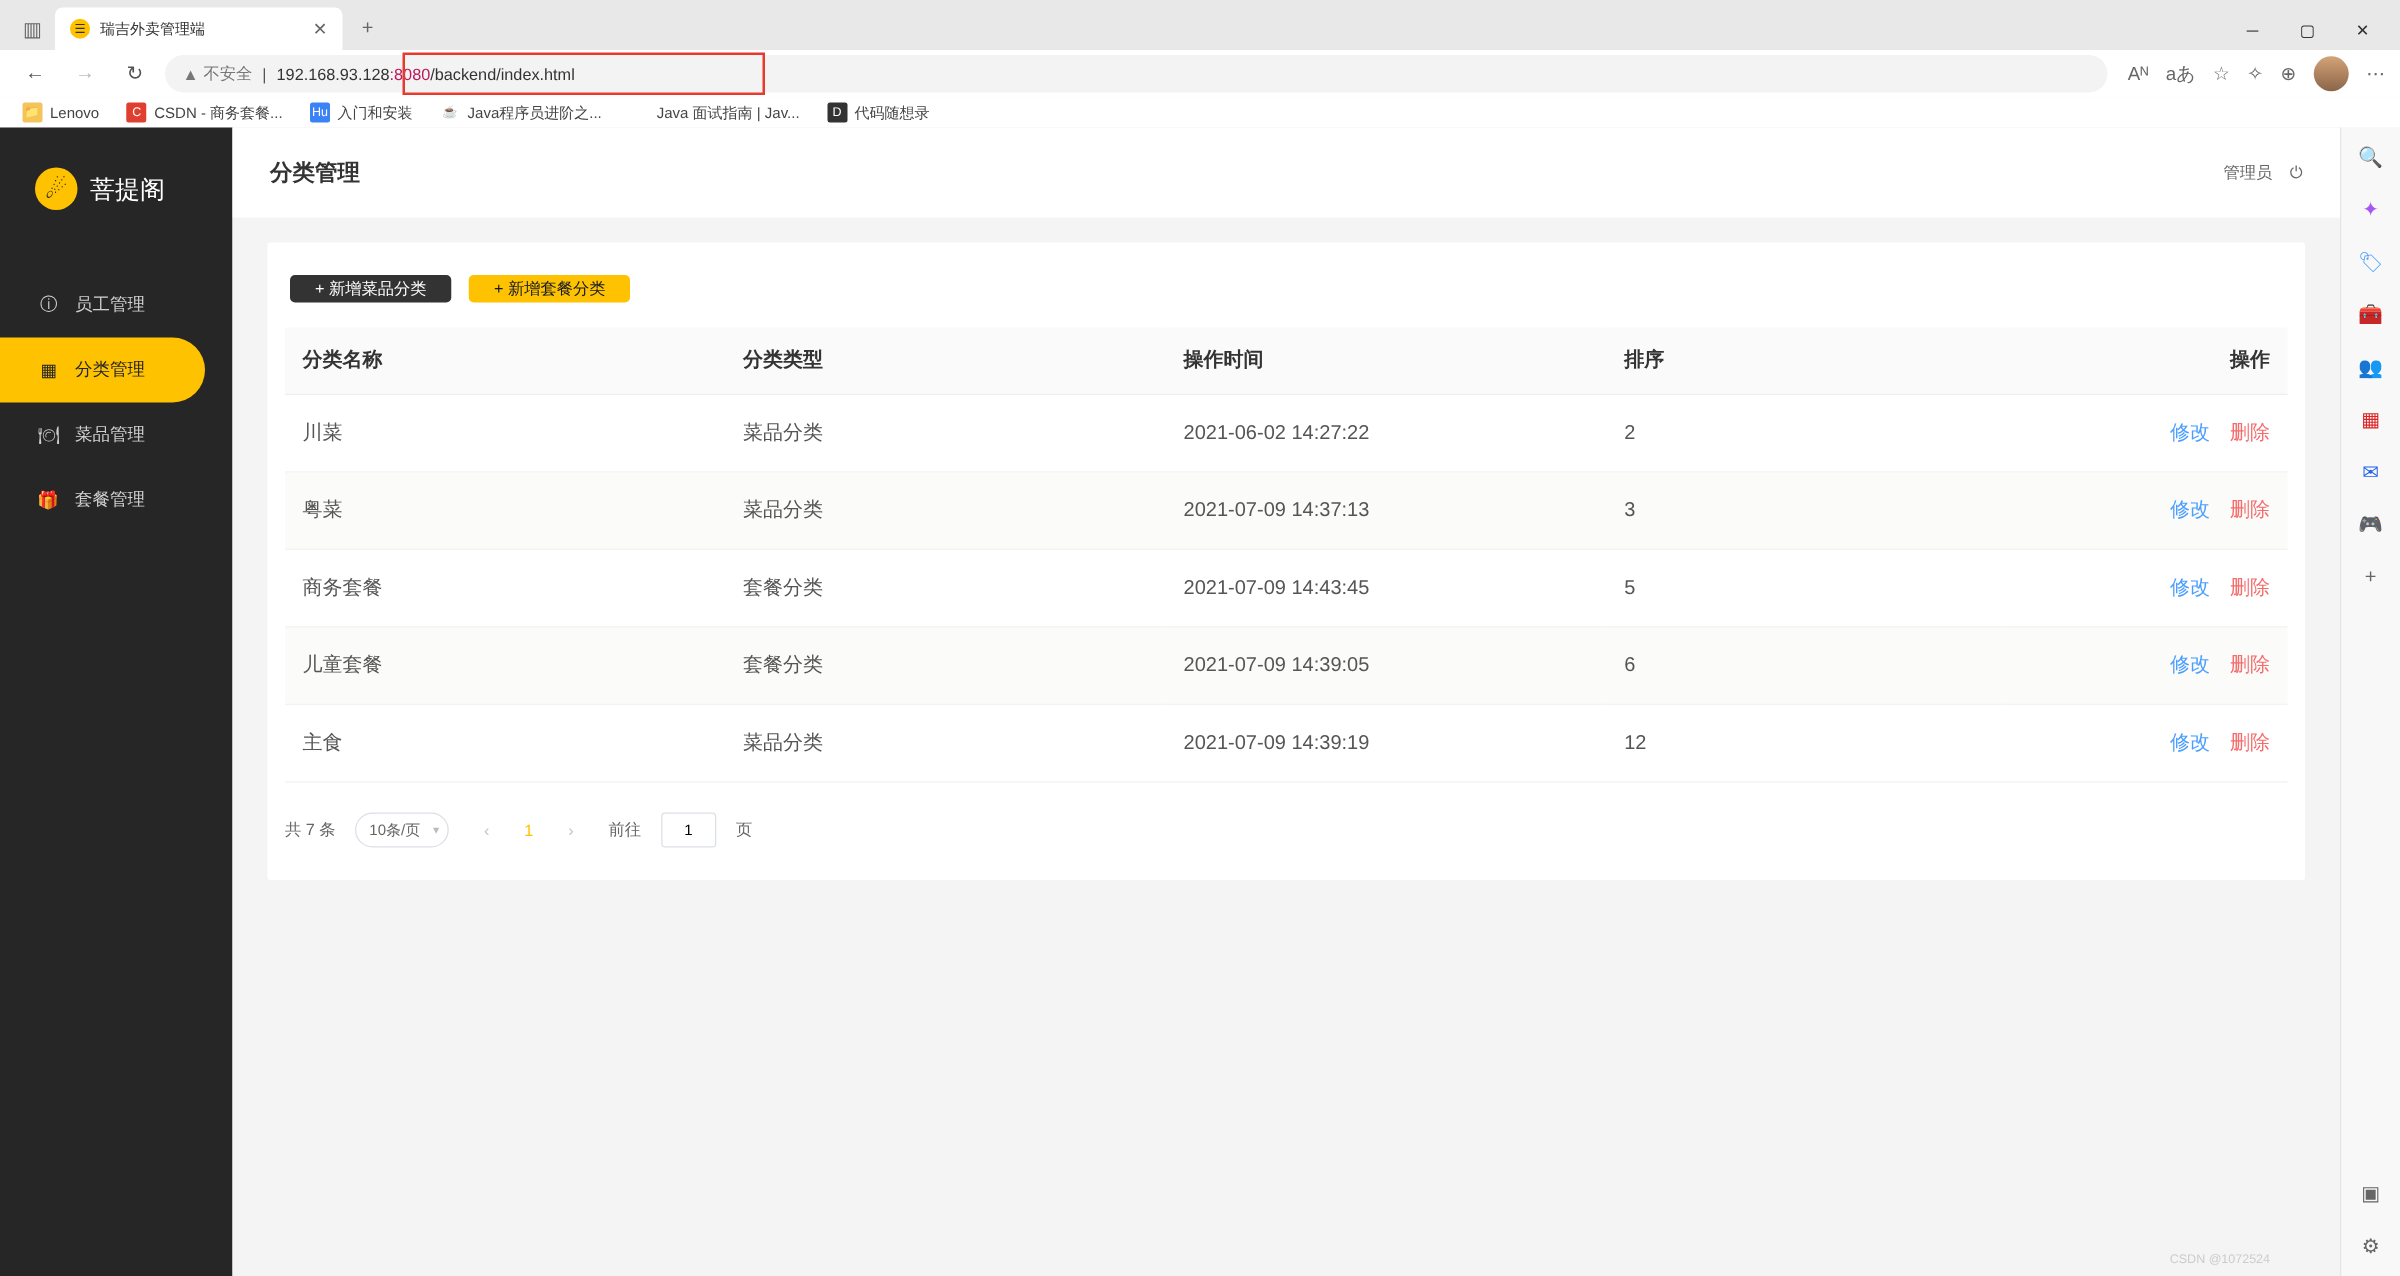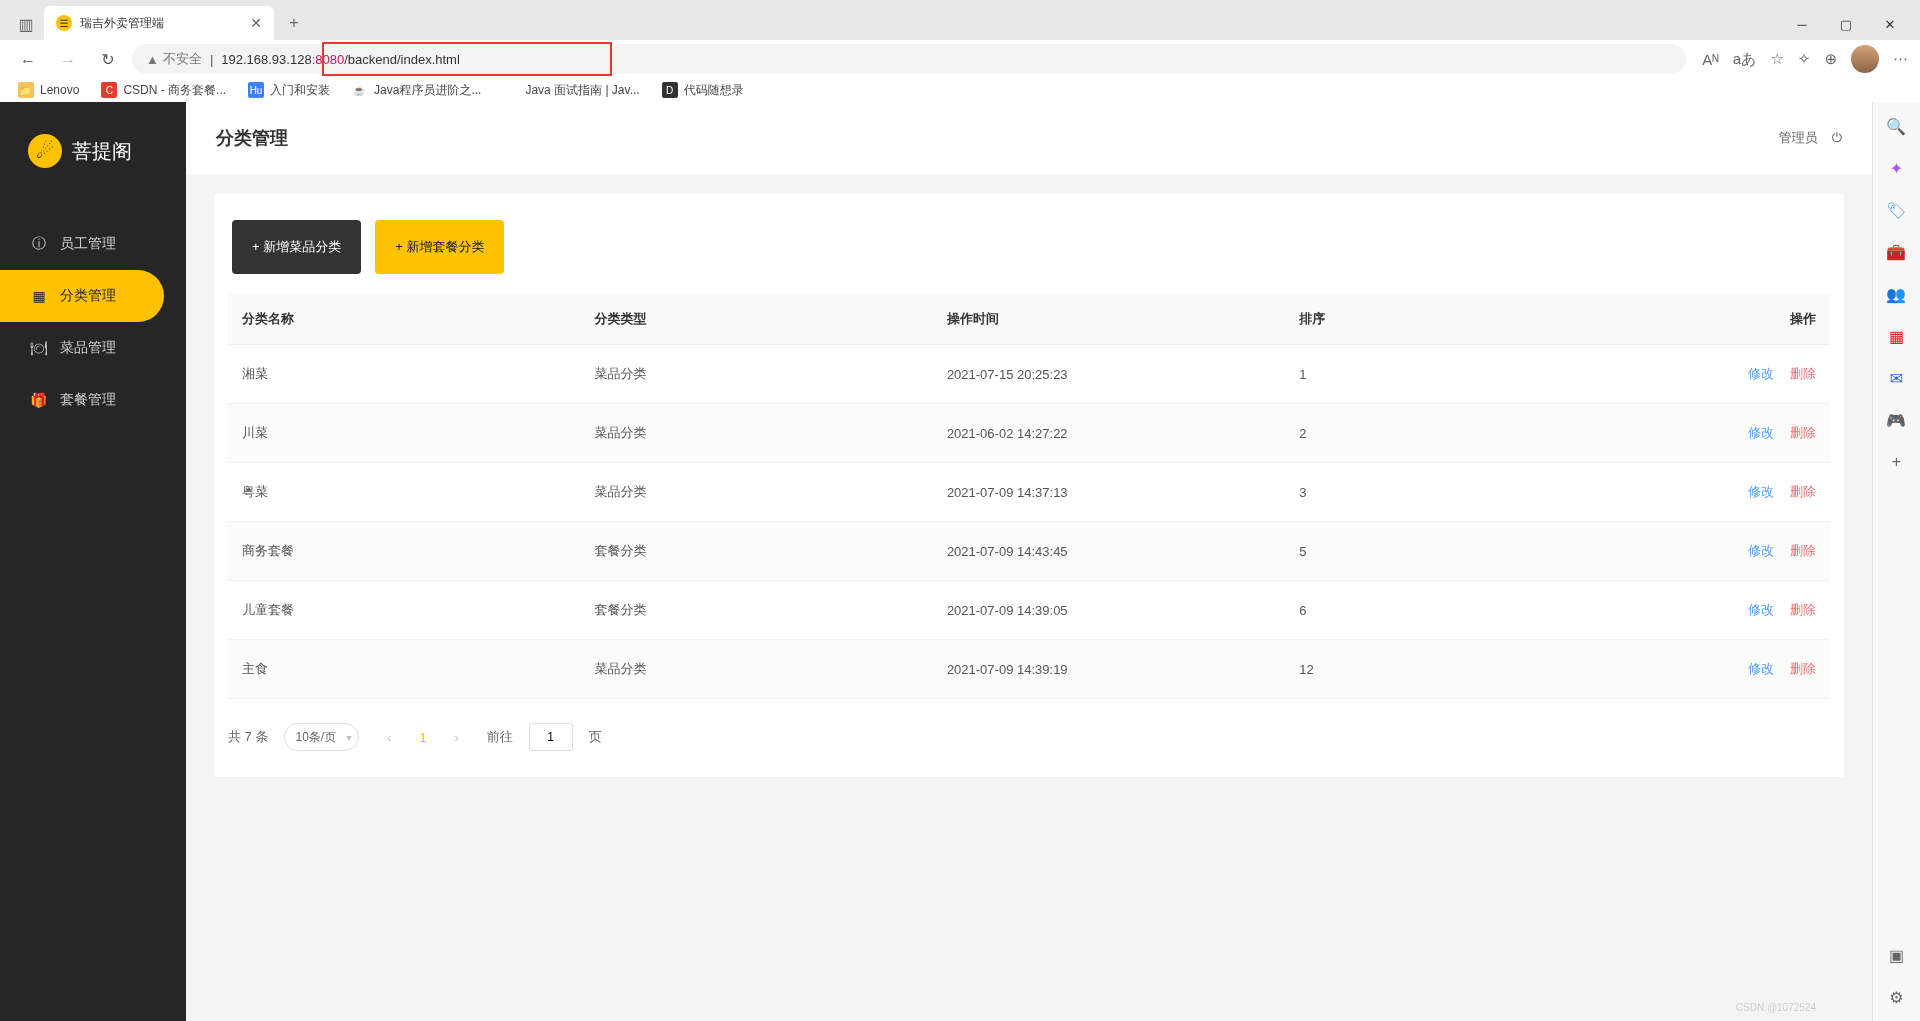--- a/index.html
+++ b/index.html
@@ -39,7 +39,7 @@
 .content{padding:20px 28px}
 .card{background:#fff;border-radius:2px;padding:26px 14px}
 .actions{display:flex;gap:14px;margin-bottom:20px;padding:0 4px}
-.btn{height:54px;padding:0 20px;border:none;border-radius:4px;font-size:13px;cursor:pointer;display:flex;align-items:center}
+.btn{height:22px;padding:0 20px;border:none;border-radius:4px;font-size:13px;cursor:pointer;display:flex;align-items:center}
 .btn-dark{background:#333;color:#fff}
 .btn-yellow{background:#ffc200;color:#0f172a}
 table{width:100%;border-collapse:collapse;font-size:13px;color:#555}

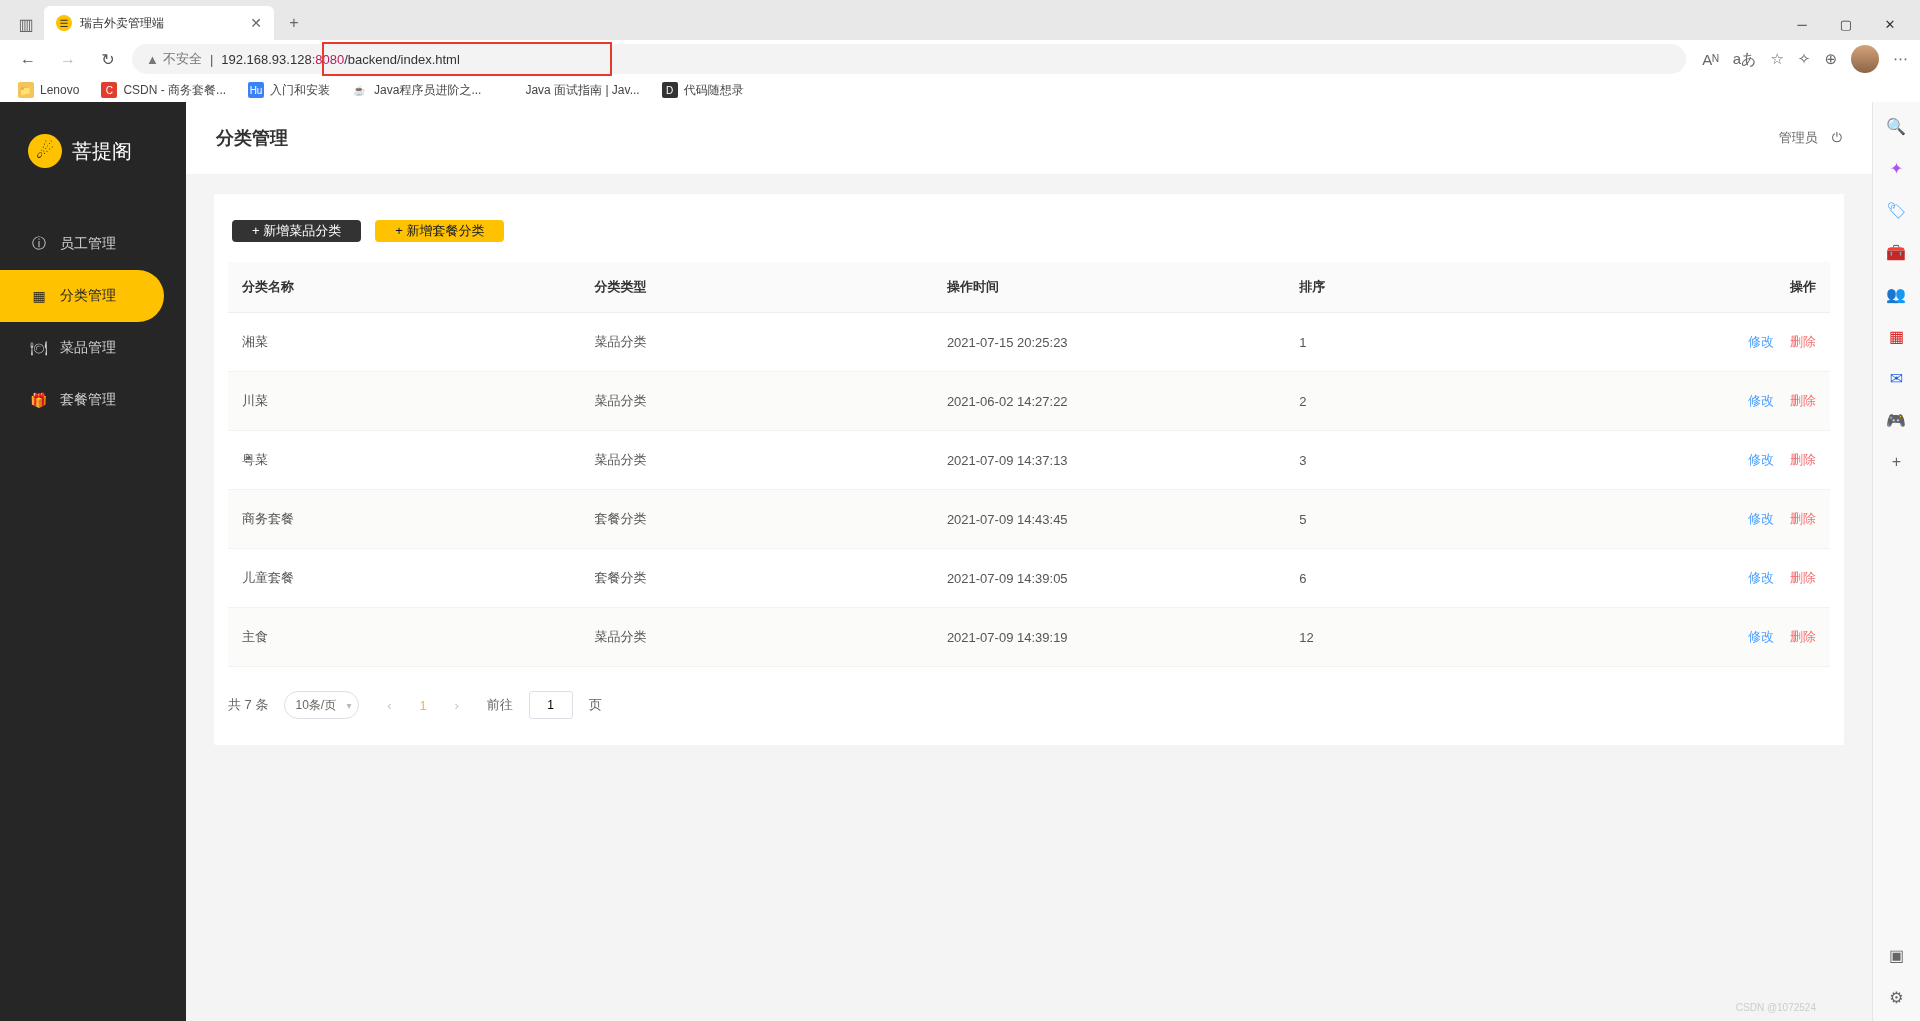--- a/index.html
+++ b/index.html
@@ -42,7 +42,7 @@
 .btn{height:22px;padding:0 20px;border:none;border-radius:4px;font-size:13px;cursor:pointer;display:flex;align-items:center}
 .btn-dark{background:#333;color:#fff}
 .btn-yellow{background:#ffc200;color:#0f172a}
-table{width:100%;border-collapse:collapse;font-size:13px;color:#555}
+table{width:100%;border-collapse:collapse;font-size:16px;color:#555}
 th{text-align:left;padding:16px 14px;font-weight:600;color:#333;border-bottom:1px solid #eee;background:#fafafa}
 td{padding:20px 14px;border-bottom:1px solid #f2f2f2}
 tbody tr:nth-child(even){background:#fbfbfa}

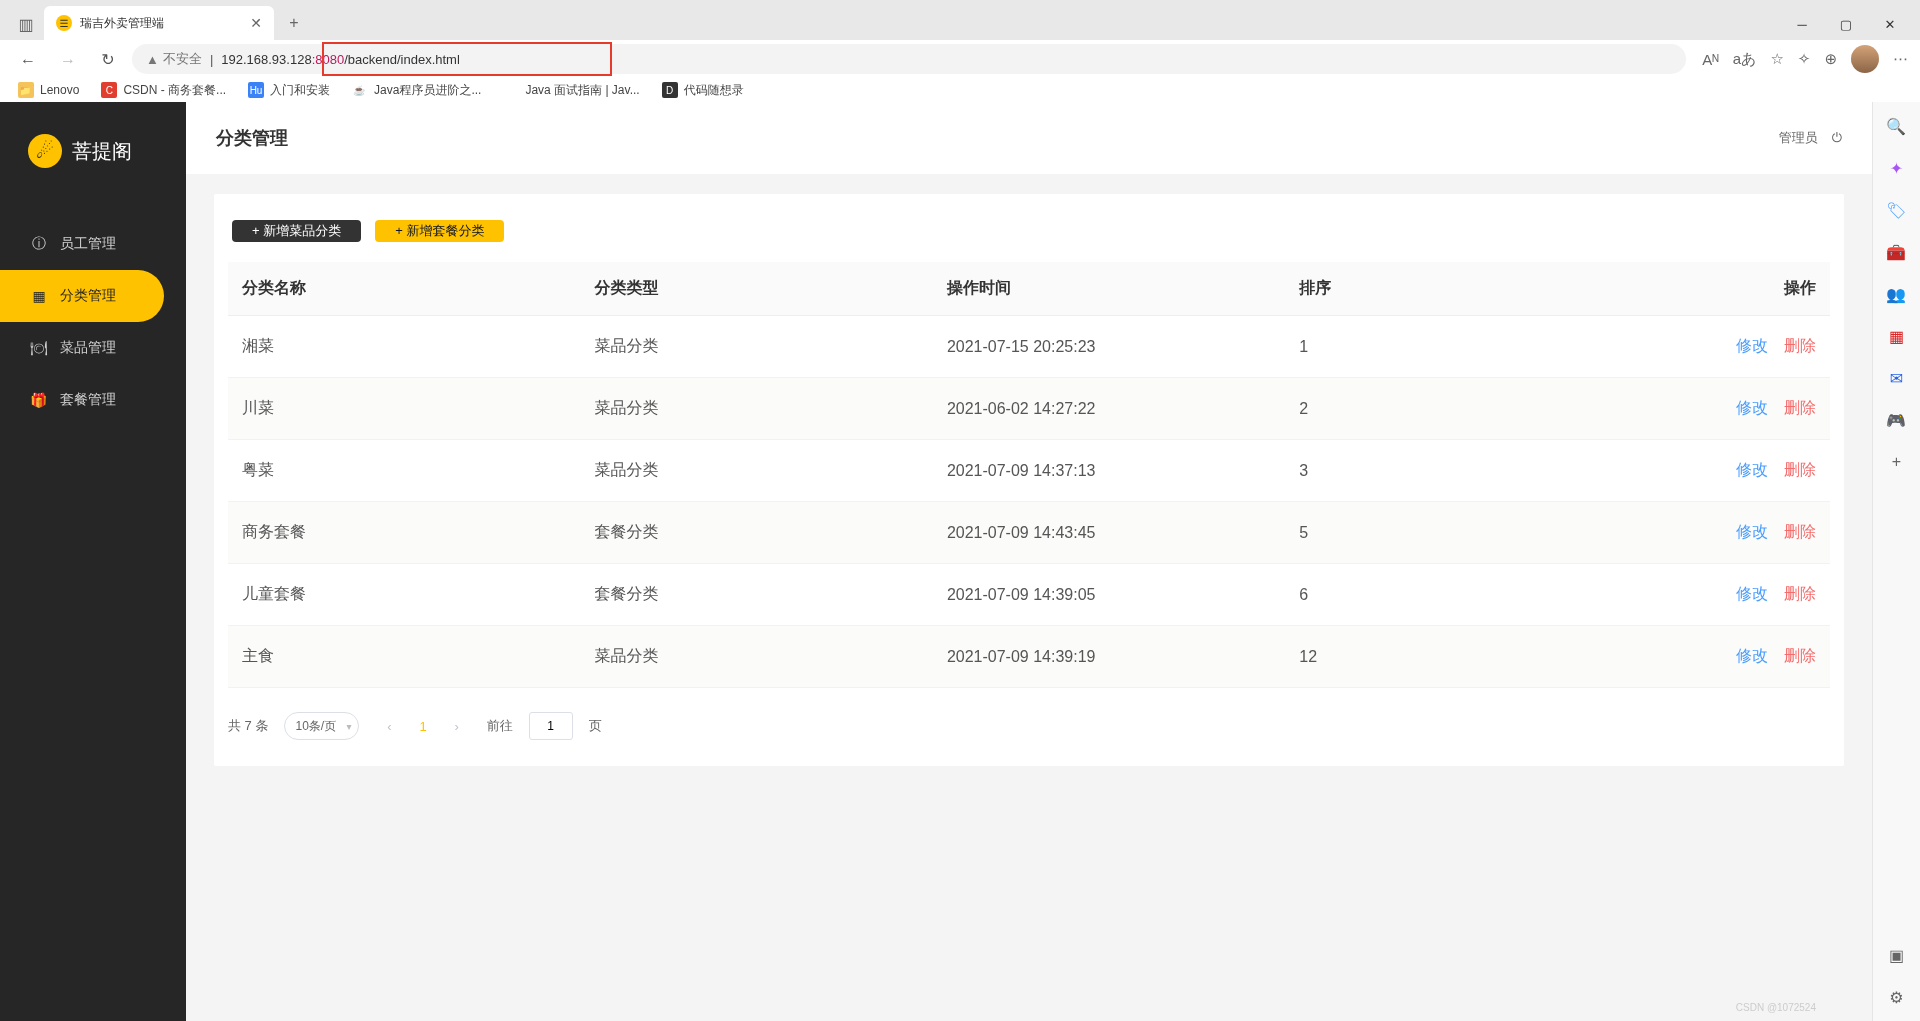--- a/index.html
+++ b/index.html
@@ -178,13 +178,6 @@
             </thead>
           <tbody id="tbody">
               <tr>
-                <td>湘菜</td>
-                <td>菜品分类</td>
-                <td>2021-07-15 20:25:23</td>
-                <td>1</td>
-                <td class="op-cell"><span class="link-edit">修改</span><span class="link-del">删除</span></td>
-              </tr>
-              <tr>
                 <td>川菜</td>
                 <td>菜品分类</td>
                 <td>2021-06-02 14:27:22</td>

